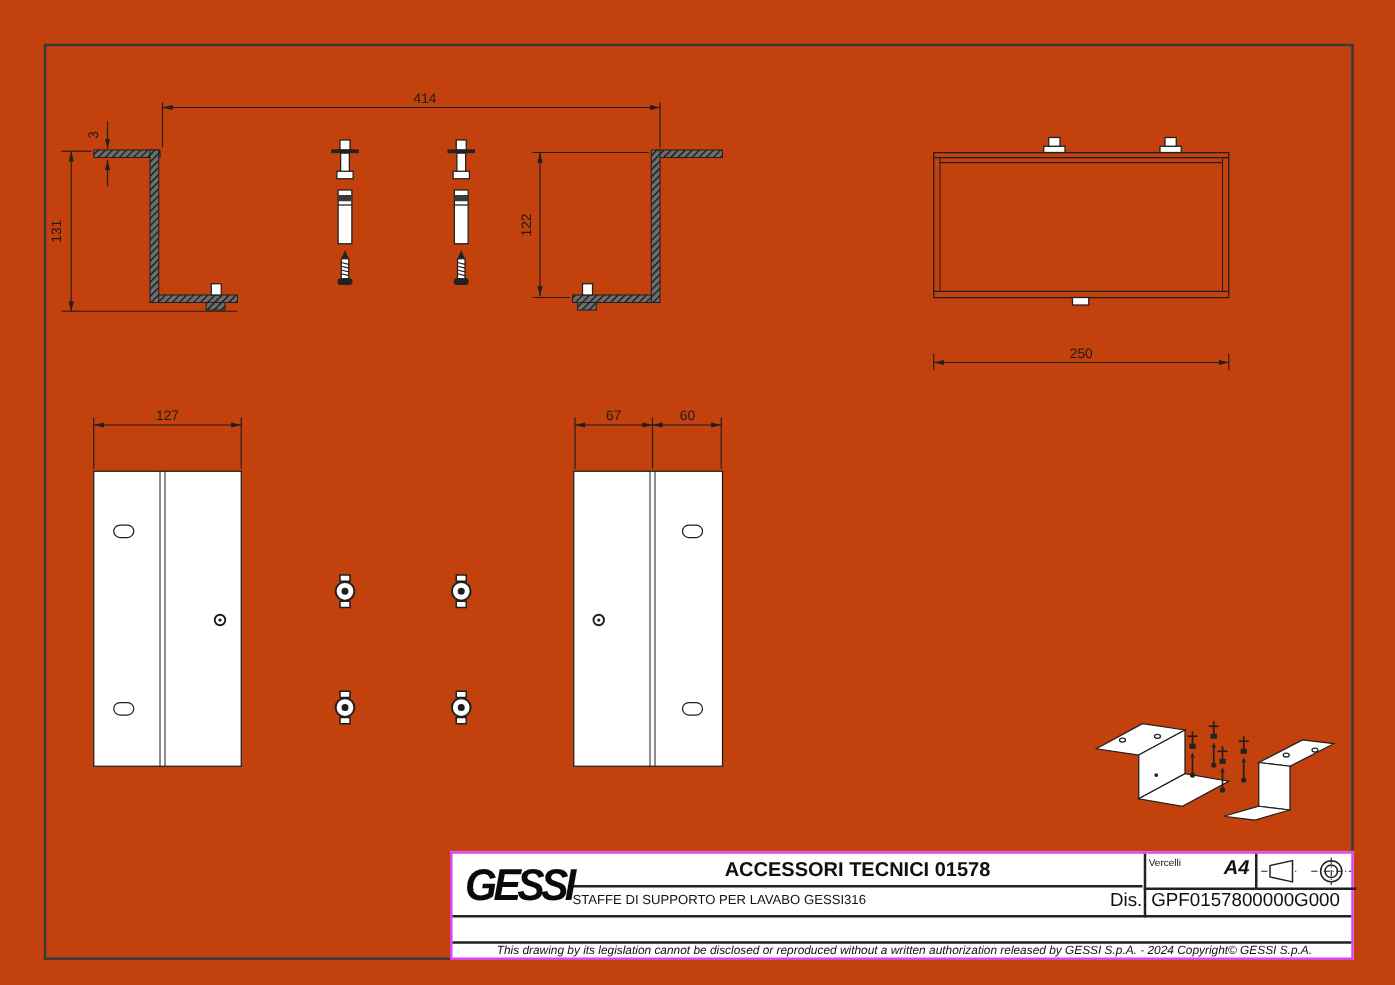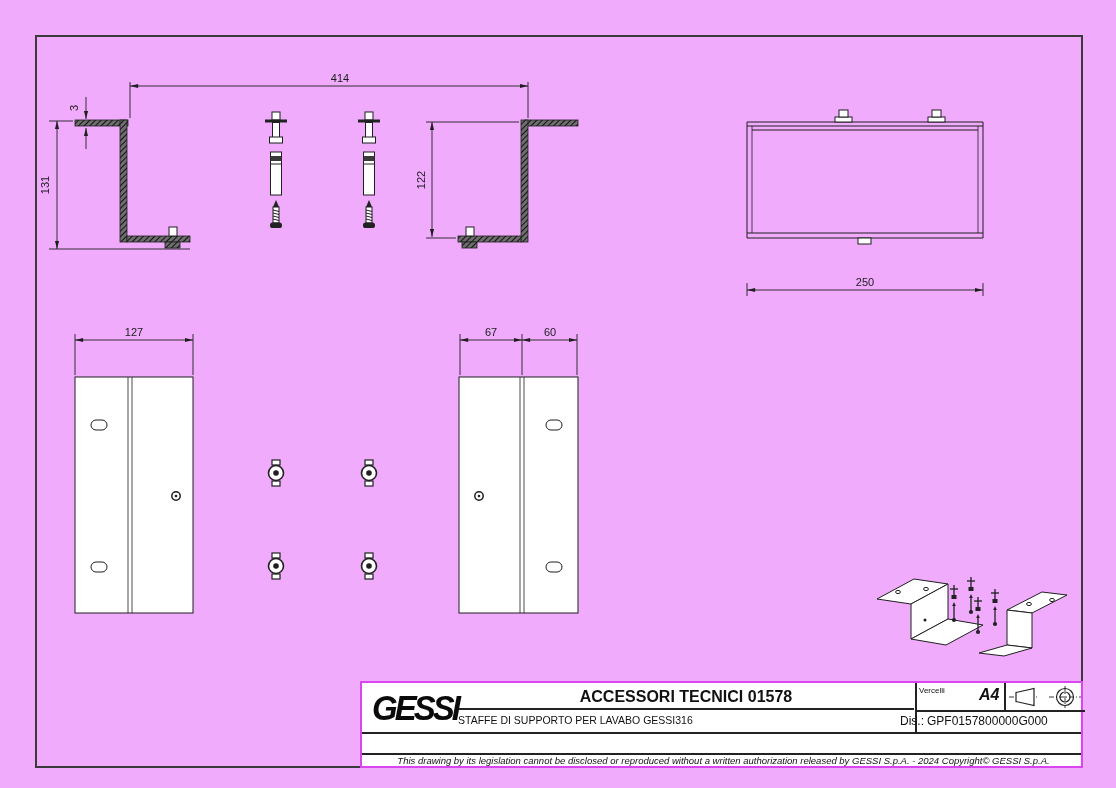--- a/index.html
+++ b/index.html
@@ -4,7 +4,7 @@
 <style>
   html,body{margin:0;padding:0;background:#ffffff;}
   body{width:1116px;height:788px;font-family:"Liberation Sans",sans-serif;}
-  .canvas{position:relative;width:1116px;height:788px;background:#f0abfc;overflow:hidden;}
+  .canvas{position:relative;width:1116px;height:788px;background:#c2410c;overflow:hidden;}
   .frame{position:absolute;left:35px;top:35px;width:1048px;height:733px;border:2px solid #3a3a3a;box-sizing:border-box;}
   svg.draw{position:absolute;left:0;top:0;}
   svg text{fill:#1c1c1c;font-family:"Liberation Sans",sans-serif;font-size:11px;}

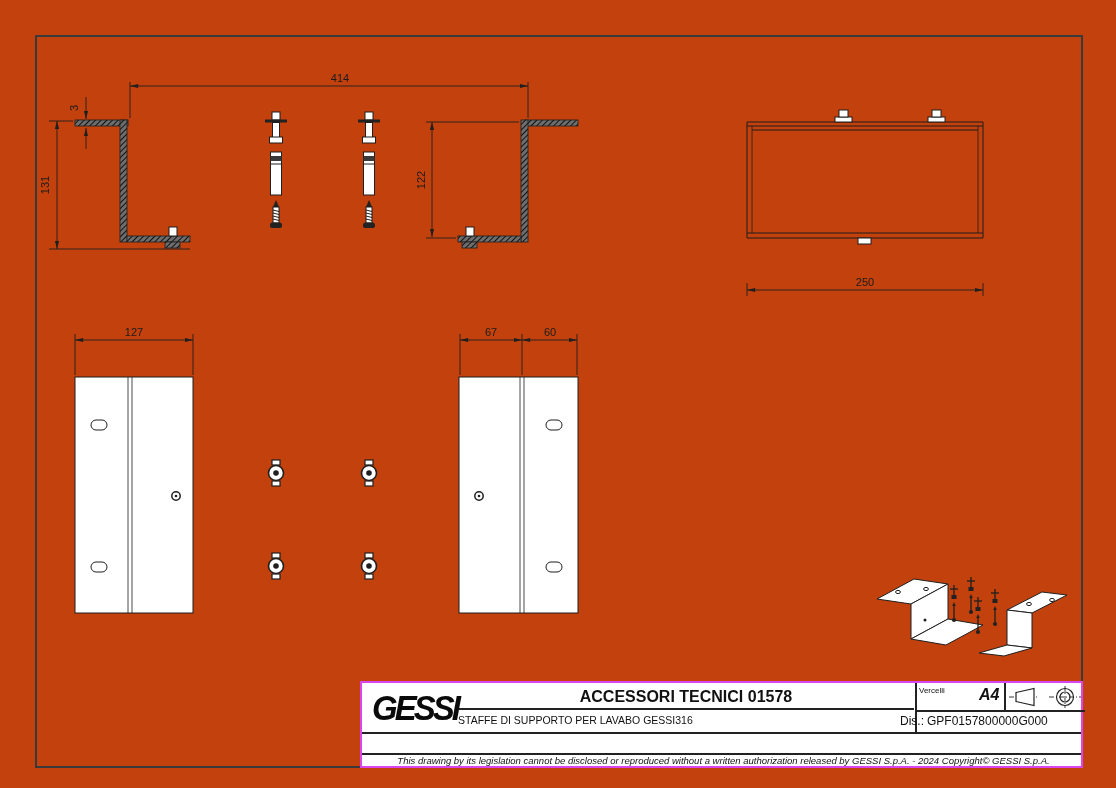--- a/index.html
+++ b/index.html
@@ -22,7 +22,7 @@
   .formato-label{position:absolute;left:557px;top:3px;font-size:8px;color:#111;}
   .formato-value{position:absolute;left:617px;top:3px;font-size:16px;font-weight:bold;font-style:italic;color:#111;}
   .proj{position:absolute;left:644px;top:1px;width:77px;height:25px;display:flex;align-items:center;justify-content:center;}
-  .dis{position:absolute;left:538px;top:26.5px;width:165px;height:24px;line-height:22px;font-size:12px;color:#111;white-space:nowrap;}
+  .dis{position:absolute;left:526px;top:26.5px;width:165px;height:24px;line-height:22px;font-size:15px;color:#111;white-space:nowrap;}
   .dis span{margin-right:3px;}
   .addr{position:absolute;left:0;top:49px;width:723px;height:21px;line-height:21px;text-align:center;font-size:10.3px;color:#111;white-space:nowrap;}
   .legal{position:absolute;left:0;top:70px;width:723px;height:28px;line-height:15px;text-align:center;

